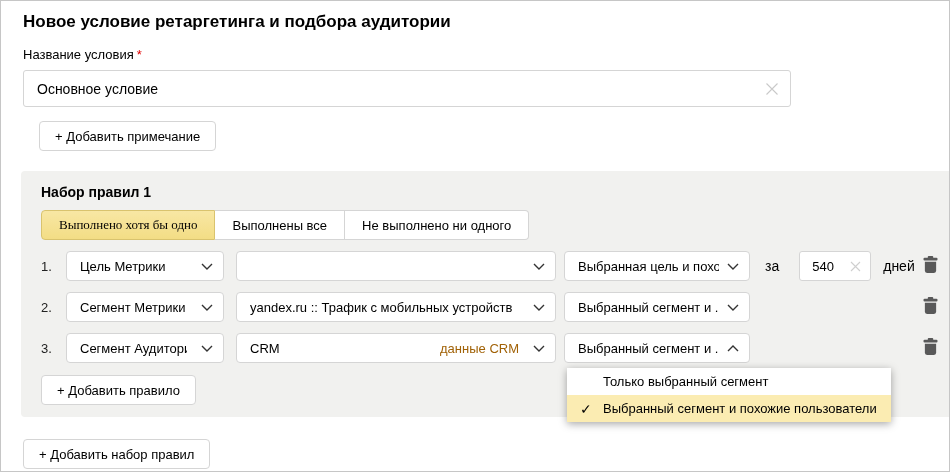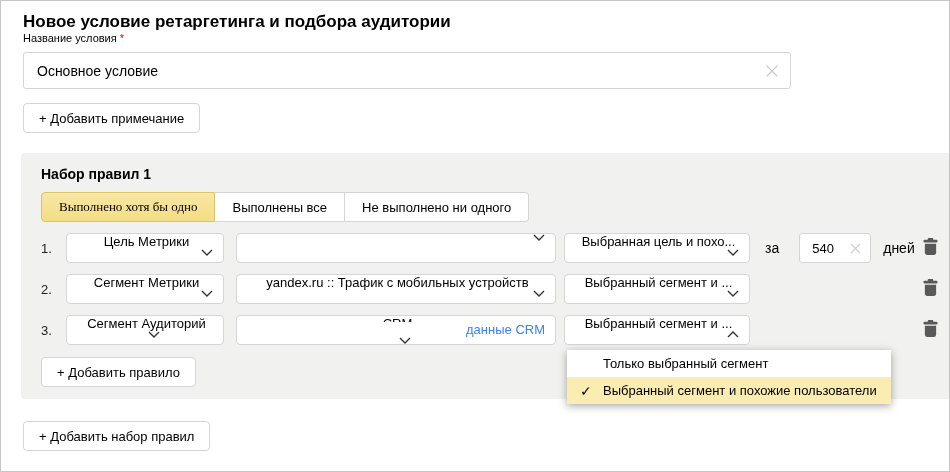--- a/index.html
+++ b/index.html
@@ -15,7 +15,7 @@
   .content { padding:10px 20px 0 22px; }
   .page-title { font-size:17px; font-weight:bold; line-height:21px; margin:0; }
 
-  .field-label { font-size:11px; }
+  .field-label { margin-top:15px; font-size:13px; }
   .req { color:#e00000; margin-left:3px; }
 
   .name-input-wrap {

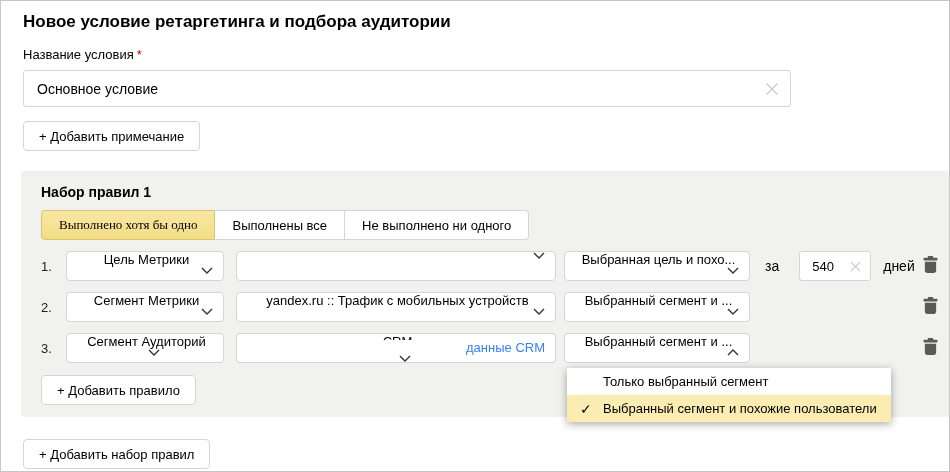--- a/index.html
+++ b/index.html
@@ -34,7 +34,7 @@
     border:1px solid #d5d5d5; border-radius:4px; background:#fff;
     font:13px "Liberation Sans", sans-serif; cursor:pointer; white-space:nowrap;
   }
-  .add-note { margin-top:14px; }
+  .add-note { margin-top:14px;margin-left:16px; }
 
   .panel {
     margin-top:20px; margin-left:-2px; width:934px;

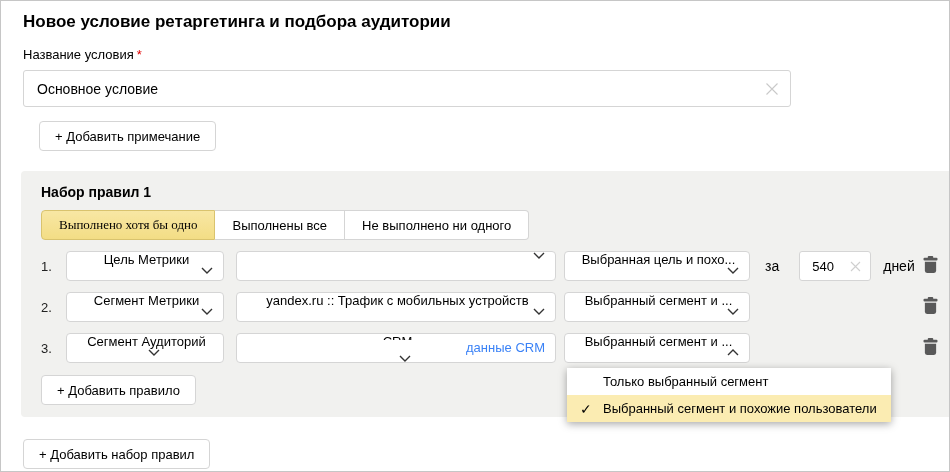--- a/index.html
+++ b/index.html
@@ -62,7 +62,7 @@
   .dd {
     height:30px; border:1px solid #d5d5d5; border-radius:4px; background:#fff;
     display:flex; align-items:center; padding:0 10px 0 13px; font-size:13px;
-    cursor:pointer; min-width:0;flex-direction:column;
+    cursor:pointer; min-width:0;
   }
   .dd-label { white-space:nowrap; overflow:hidden; }
   .chev { margin-left:auto; padding-left:8px; display:flex; flex:none; }

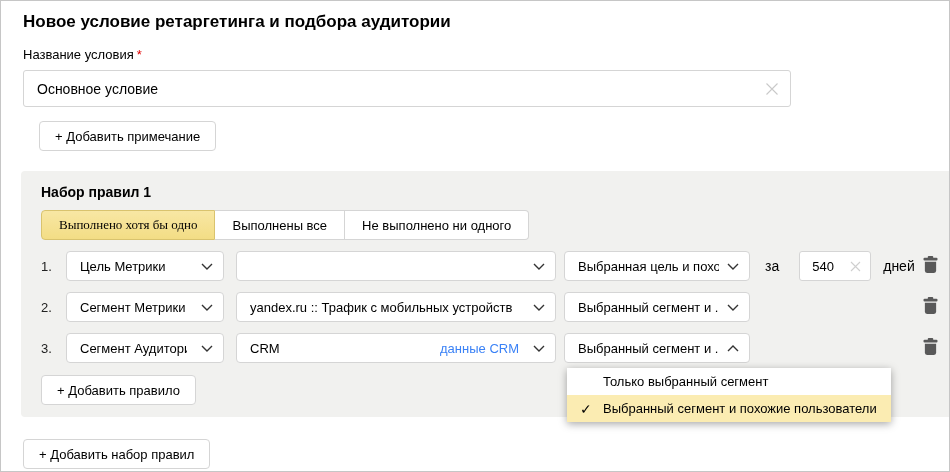--- a/index.html
+++ b/index.html
@@ -70,7 +70,7 @@
   .dd-type  { width:158px; }
   .dd-item  { width:320px; margin-left:12px; }
   .dd-scope { width:186px; margin-left:8px; position:relative; }
-  .hint { color:#3b82f6; margin-left:auto; white-space:nowrap; }
+  .hint { color:#a16207; margin-left:auto; white-space:nowrap; }
 
   .period-prefix, .period-suffix { font-size:14px; }
   .period-prefix { margin-left:15px; }

